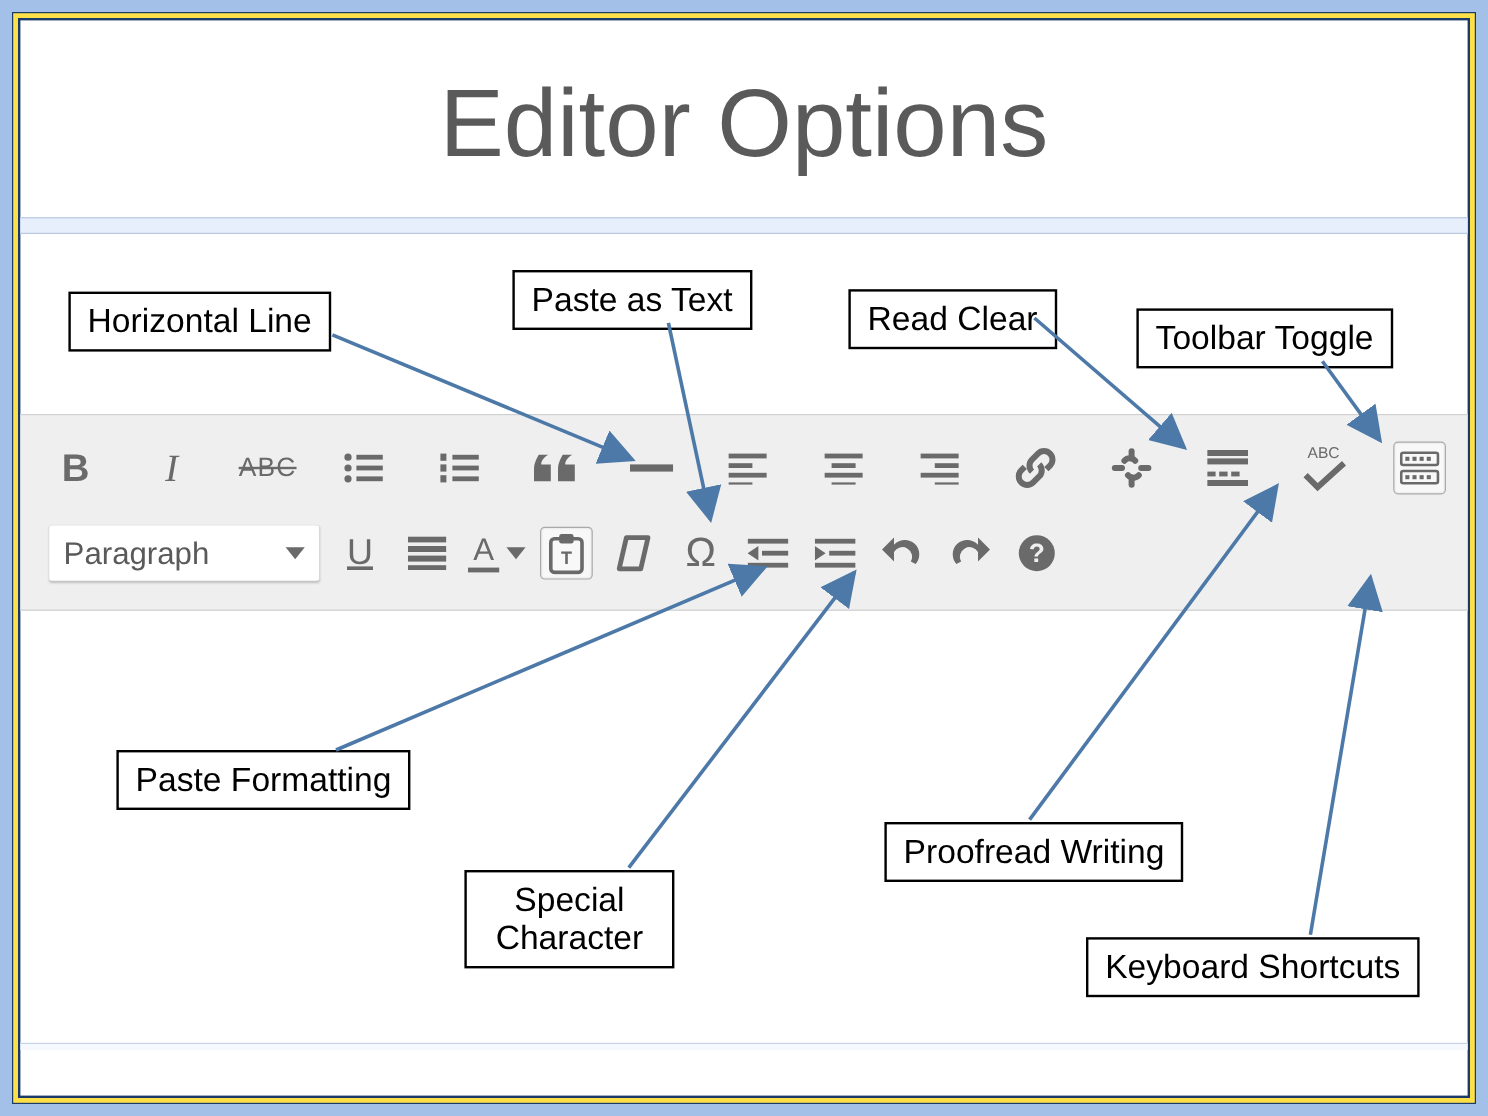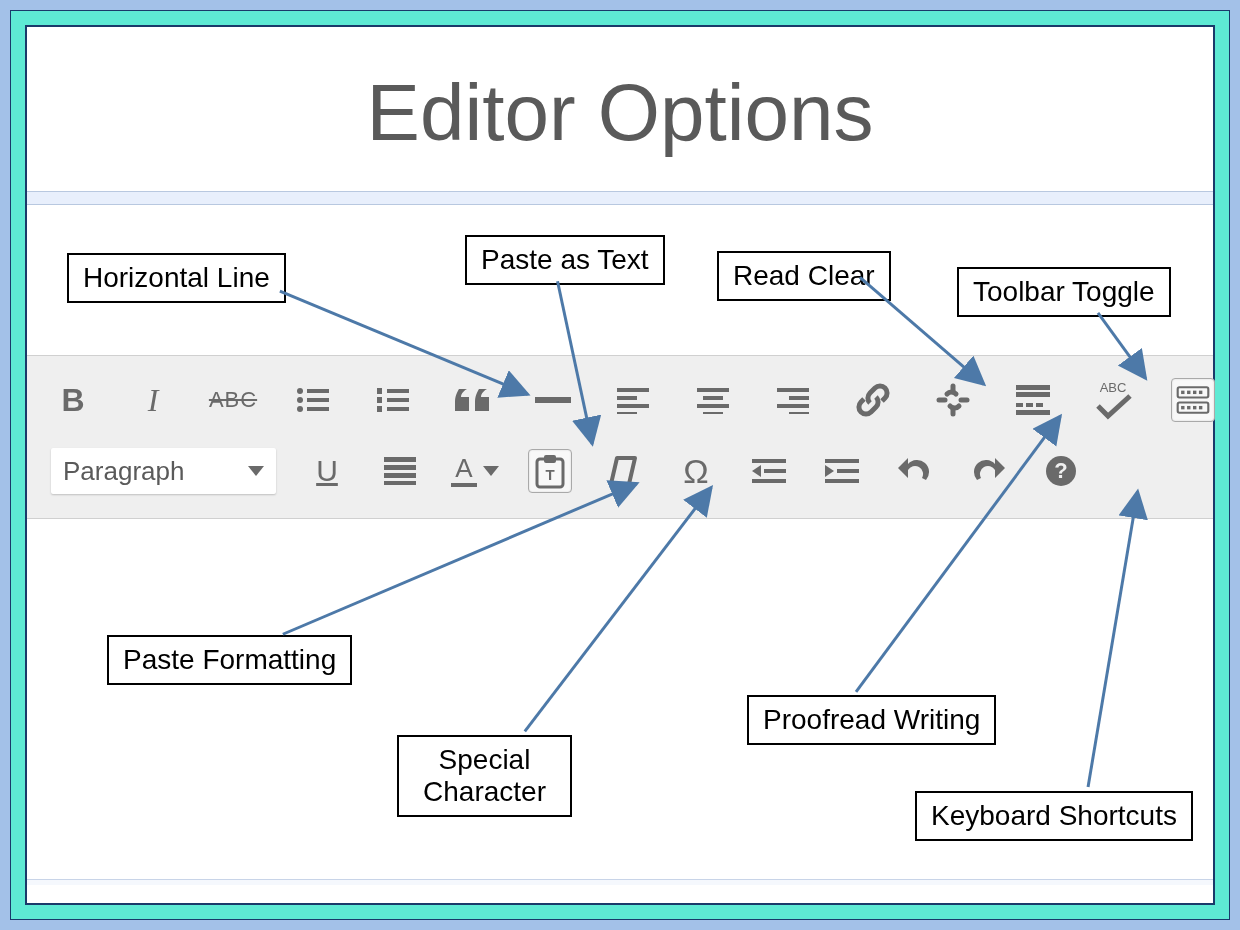--- a/index.html
+++ b/index.html
@@ -13,9 +13,9 @@
 .outer-frame {
   width: 100%;
   height: 100%;
-  background: #5eead4;
+  background: #fde047;
   border: 1px solid #1a3a6a;
-  padding: 14px;
+  padding: 4px;
 }
 .inner-frame {
   width: 100%;

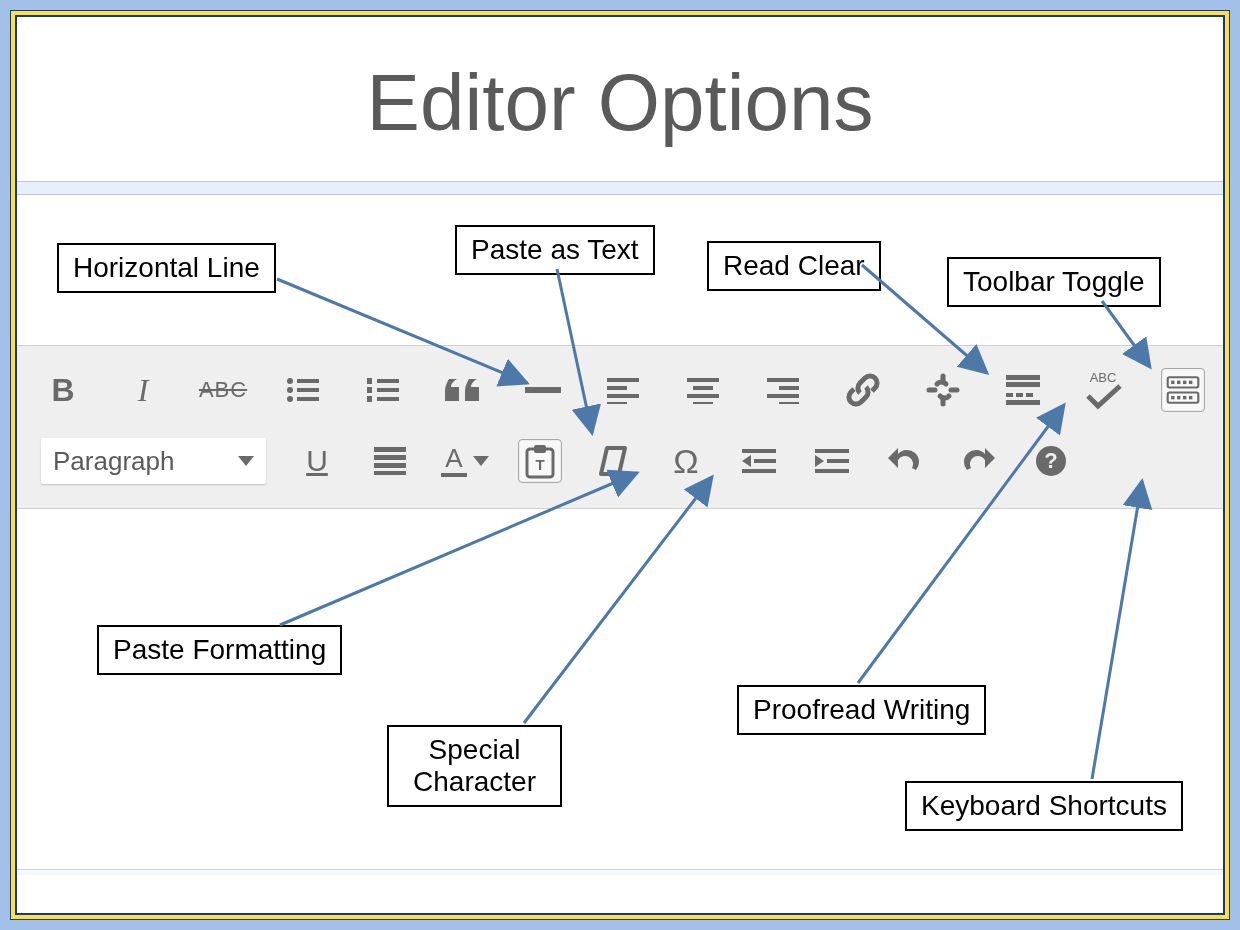--- a/index.html
+++ b/index.html
@@ -344,7 +344,7 @@
       </div>
 
       <div class="callout" style="left:40px; top:48px">Horizontal Line</div>
-      <div class="callout" style="left:438px; top:30px">Paste as Text</div>
+      <div class="callout" style="left:410px; top:30px">Paste as Text</div>
       <div class="callout" style="left:690px; top:46px">Read Clear</div>
       <div class="callout" style="left:930px; top:62px">Toolbar Toggle</div>
       <div class="callout" style="left:80px; top:430px">Paste Formatting</div>

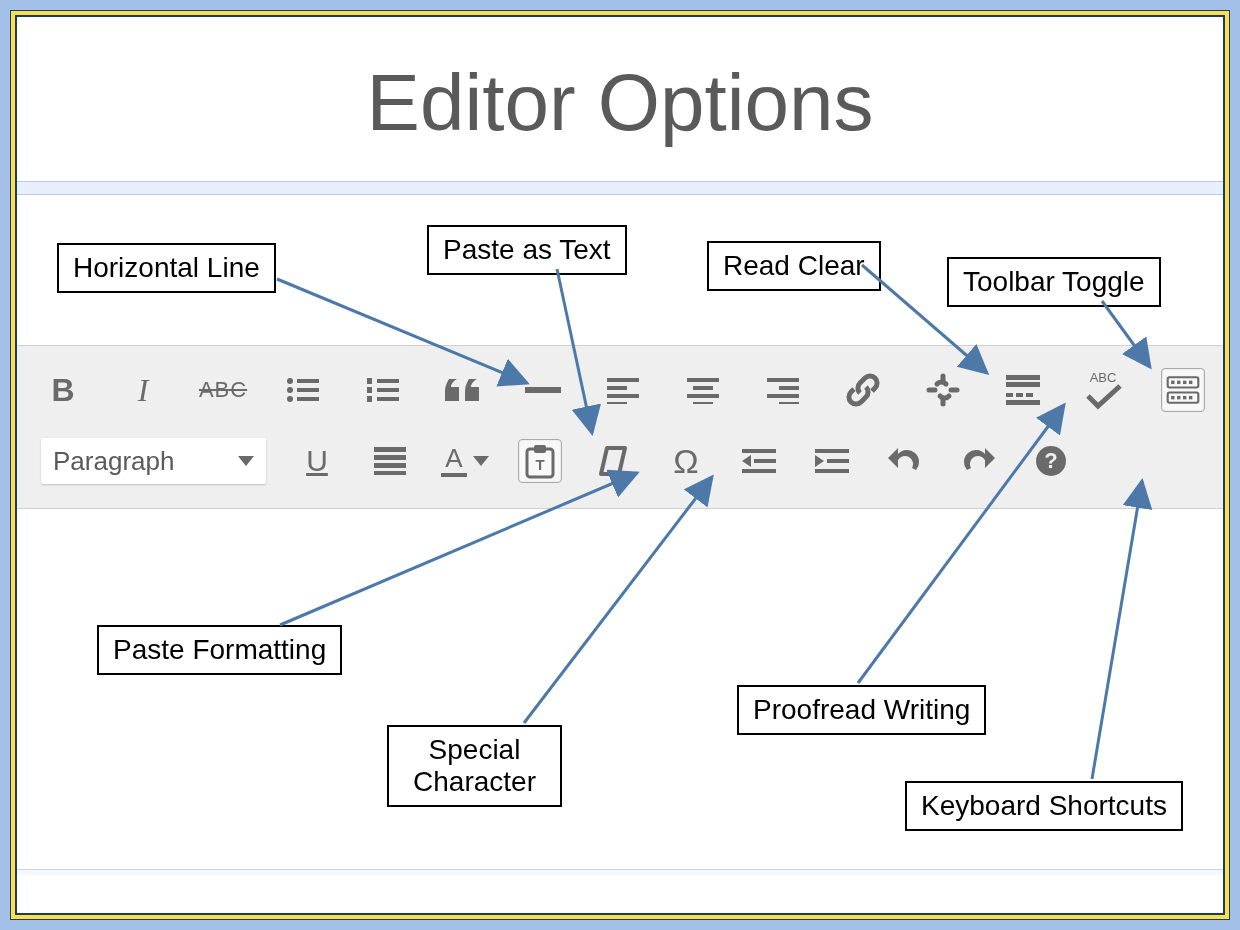--- a/index.html
+++ b/index.html
@@ -55,7 +55,7 @@
   gap: 36px;
   padding: 6px 0;
 }
-.toolbar-row + .toolbar-row { margin-top: 14px; gap: 29px; }
+.toolbar-row + .toolbar-row { margin-top: 14px; gap: 12px; }
 .tb-btn {
   display: inline-flex;
   align-items: center;

